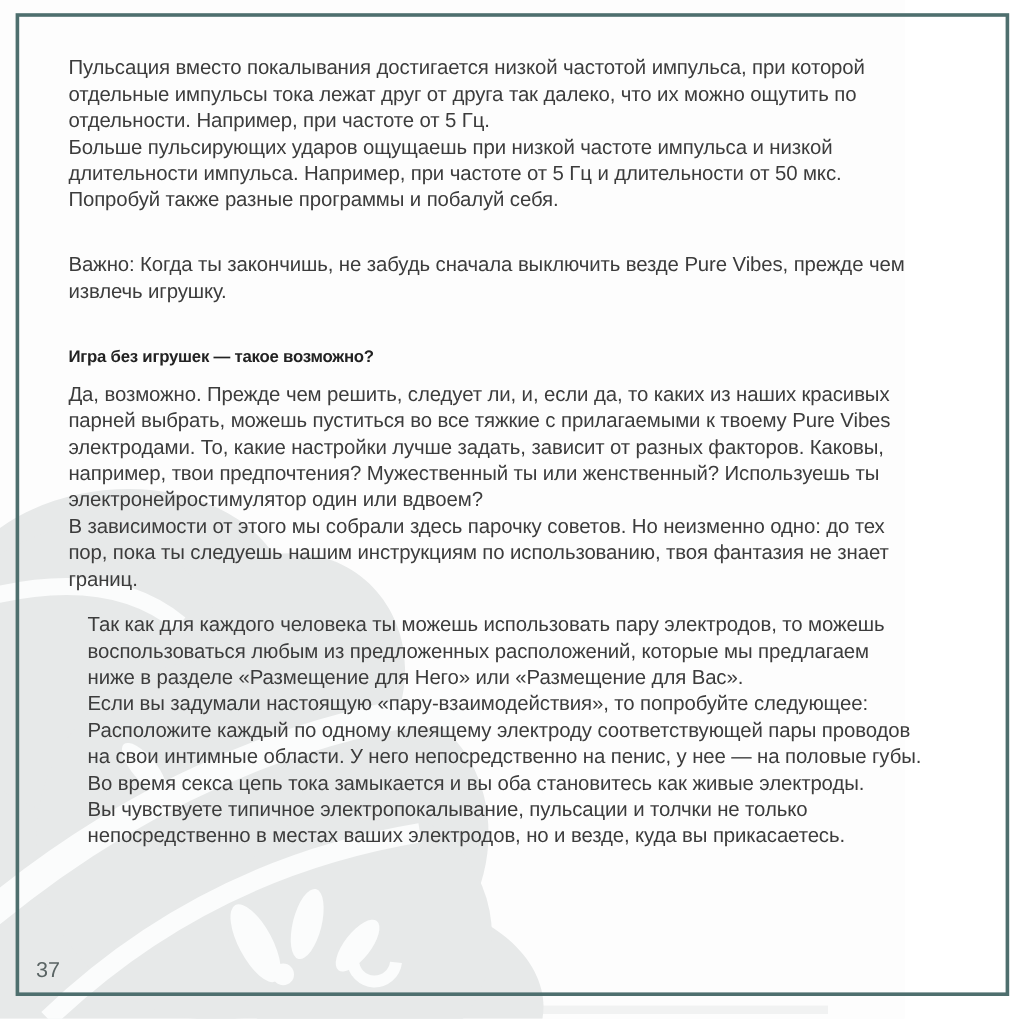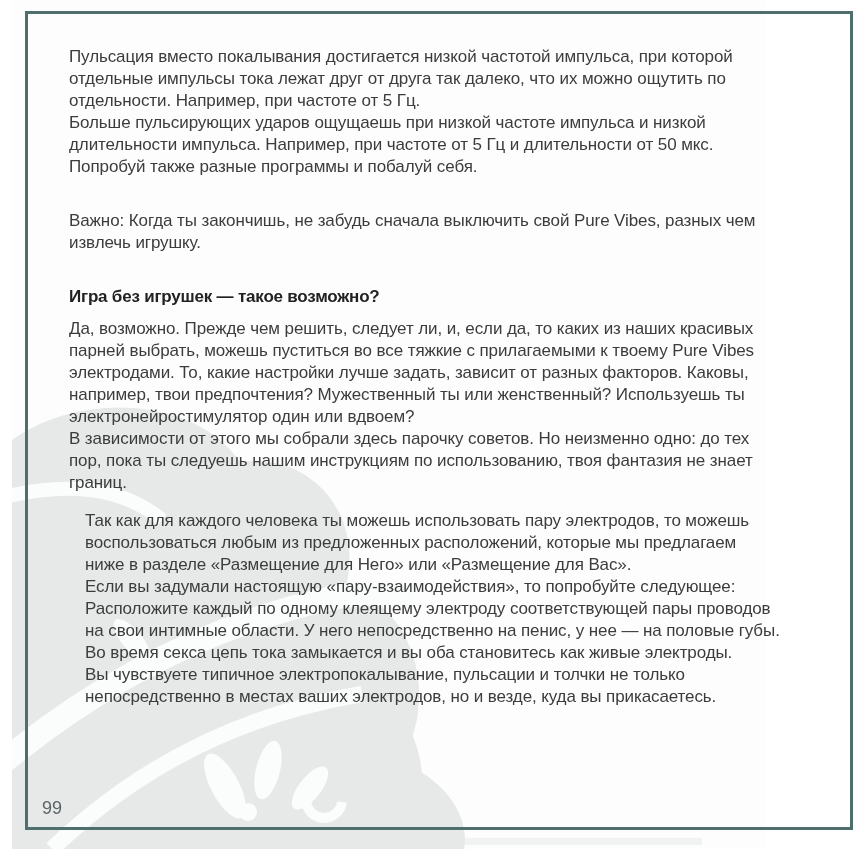--- a/index.html
+++ b/index.html
@@ -19,7 +19,7 @@
     overflow: hidden;
   }
   .page {
-    position: absolute; left: 12px; top: 0;
+    position: absolute; left: 0; top: 0;
     width: 754px; height: 849px;
     background: var(--page_bg);
   }

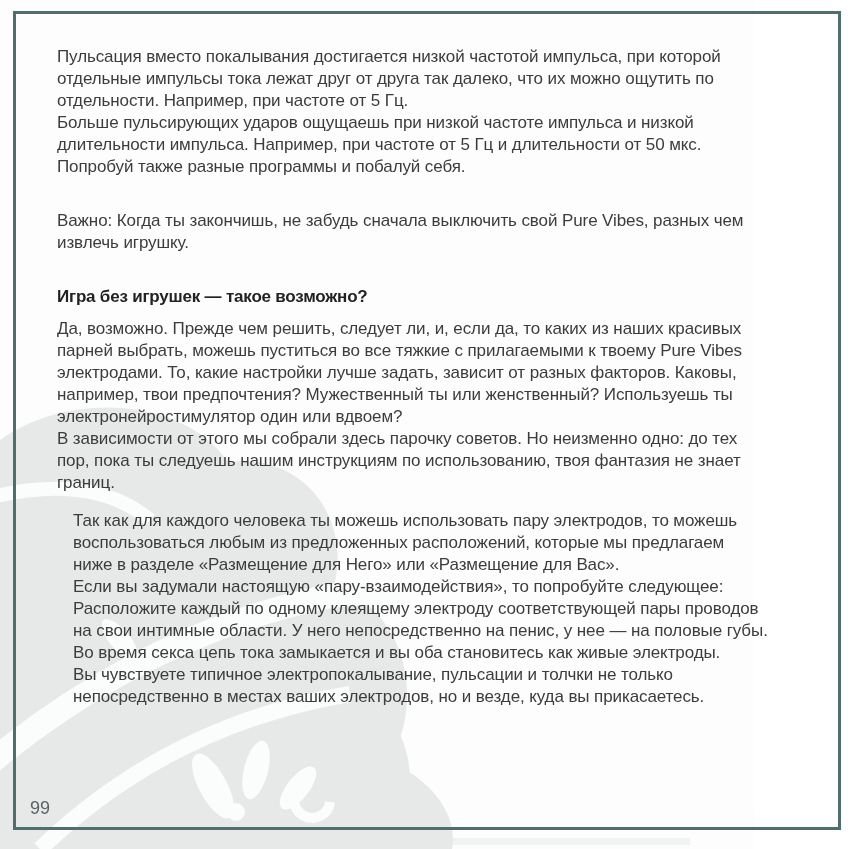--- a/index.html
+++ b/index.html
@@ -105,7 +105,7 @@
 длительности импульса. Например, при частоте от 5 Гц и длительности от 50 мкс.
 Попробуй также разные программы и побалуй себя.</p>
 
-    <p class="body-text p-important">Важно: Когда ты закончишь, не забудь сначала выключить свой Pure Vibes, разных чем
+    <p class="body-text p-important">Важно: Когда ты закончишь, не забудь сначала выключить везде Pure Vibes, прежде чем
 извлечь игрушку.</p>
 
     <h1 class="h-main">Игра без игрушек — такое возможно?</h1>

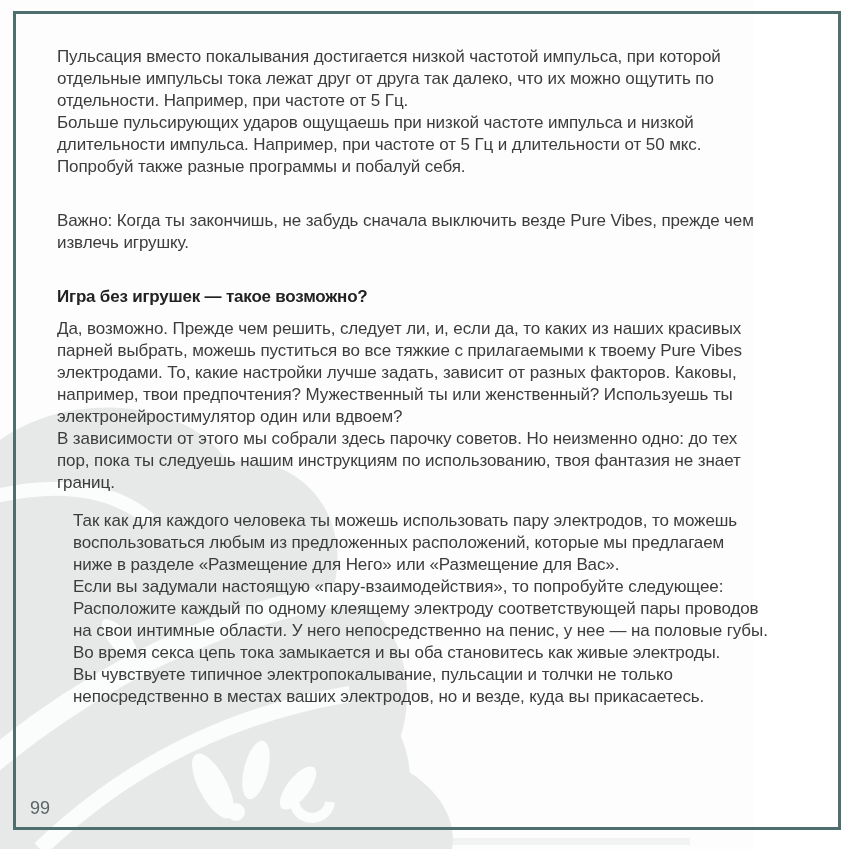--- a/index.html
+++ b/index.html
@@ -46,7 +46,7 @@
   .p-pulse     { margin: 0 0 32px 0; }
   .p-important { margin: 0 0 30px 0; }
   .h-main {
-    font-size: 17px; line-height: 26px;
+    font-size: 14px; line-height: 26px;
     font-weight: bold; color: var(--heading_color);
     margin: 0 0 8px 0;
     letter-spacing: -0.2px;

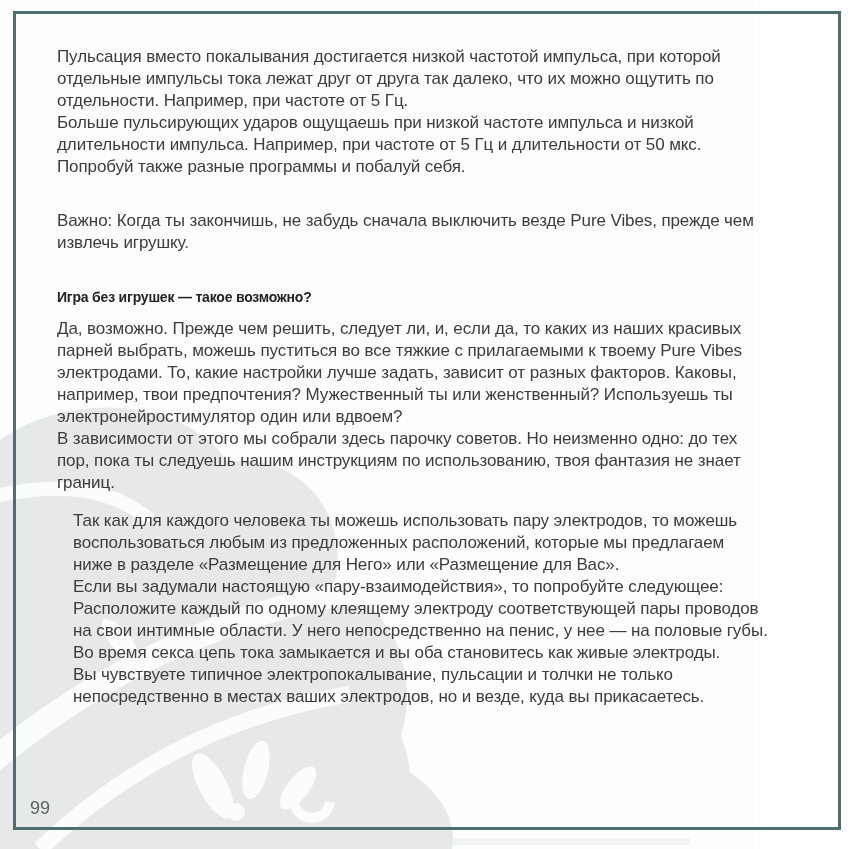--- a/index.html
+++ b/index.html
@@ -131,7 +131,7 @@
 непосредственно в местах ваших электродов, но и везде, куда вы прикасаетесь.</p>
   </div>
 
-  <div class="page-number">99</div>
+  <div class="page-number">37</div>
 </div>
 
 </body></html>

